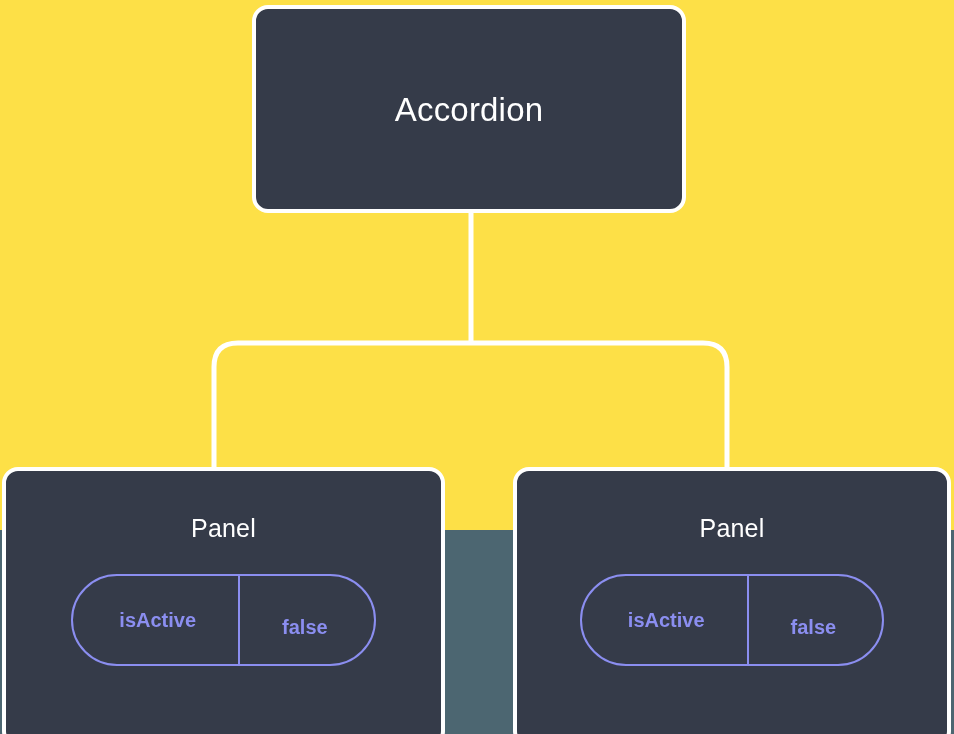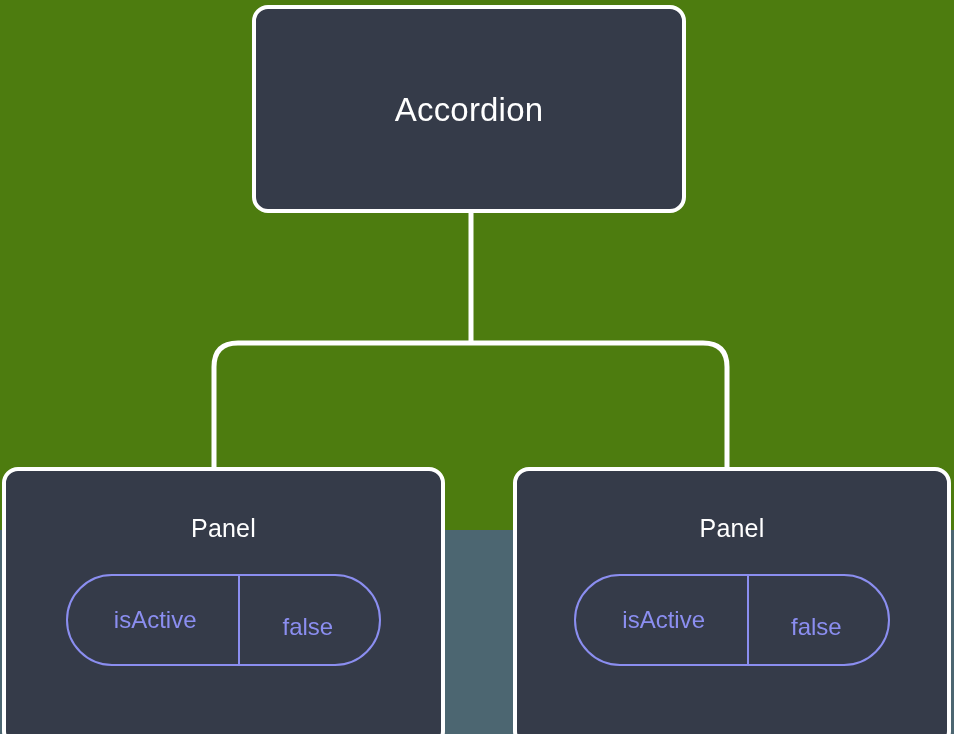--- a/index.html
+++ b/index.html
@@ -17,7 +17,7 @@
     position: relative;
     width: 954px;
     height: 530px;
-    background: #4d7c0f;
+    background: #fde047;
   }
 
   

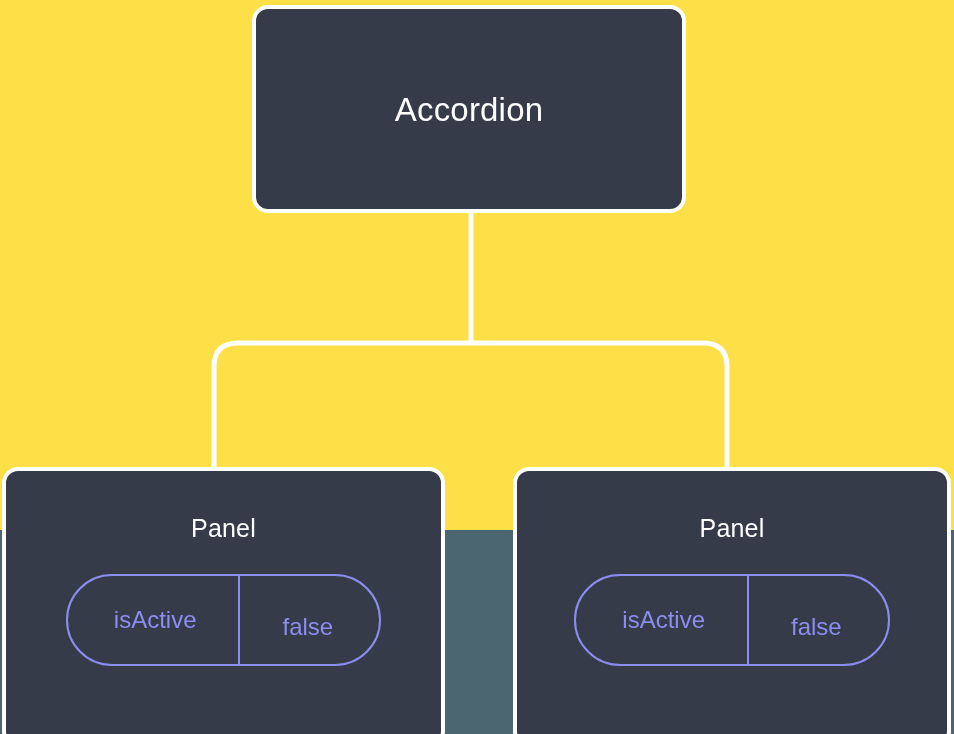--- a/index.html
+++ b/index.html
@@ -96,8 +96,8 @@
     align-items: center;
     justify-content: center;
     color: #8b8ef0;
-    font-size: 24px;
-    font-weight: 400;
+    font-size: 20px;
+    font-weight: 700;
     line-height: 1;
     box-sizing: border-box;
   }

